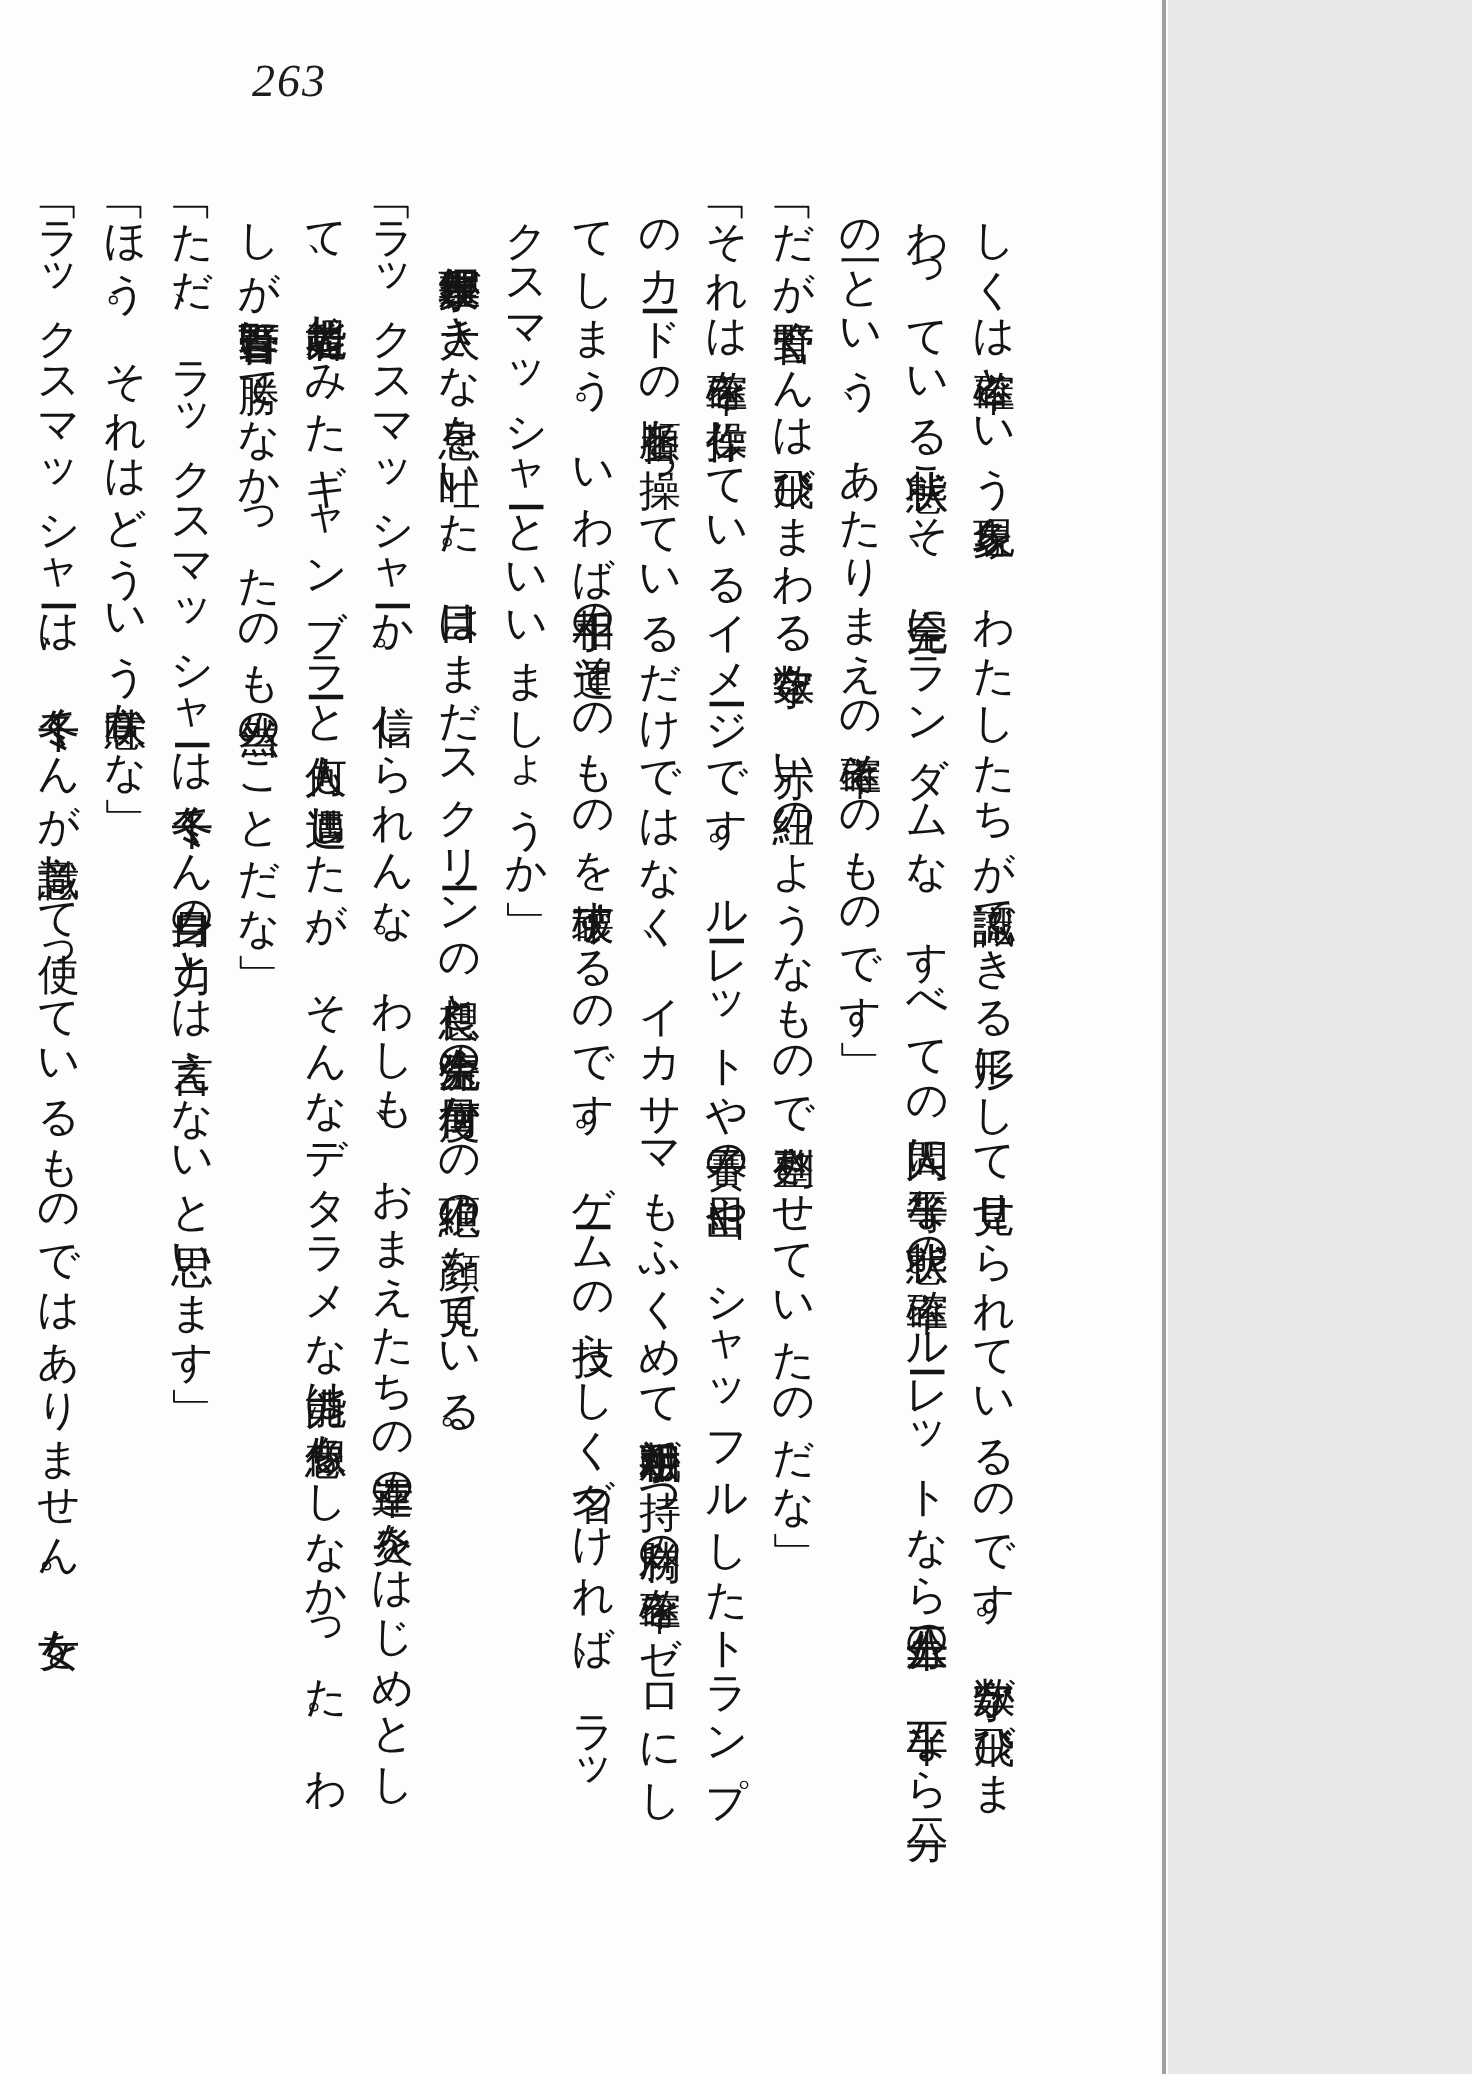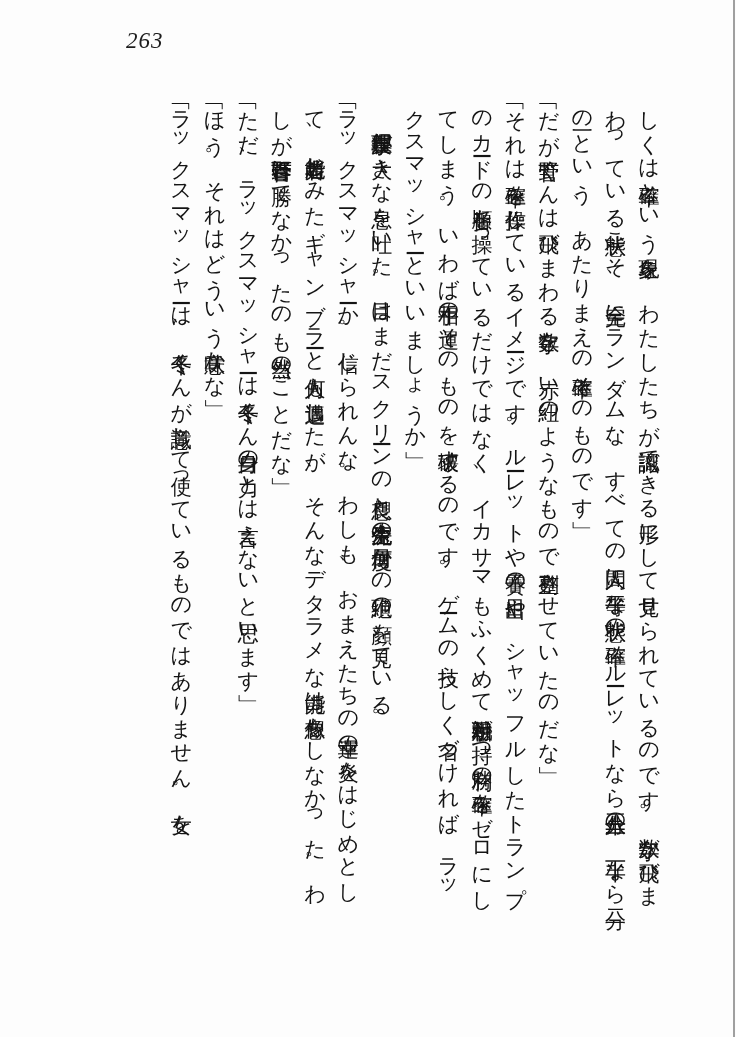--- a/index.html
+++ b/index.html
@@ -9,7 +9,7 @@
   }
   .page {
     position: relative;
-    width: 736px;
+    width: 584px;
     height: 1037px;
     background: #fdfdfd;
     overflow: hidden;

